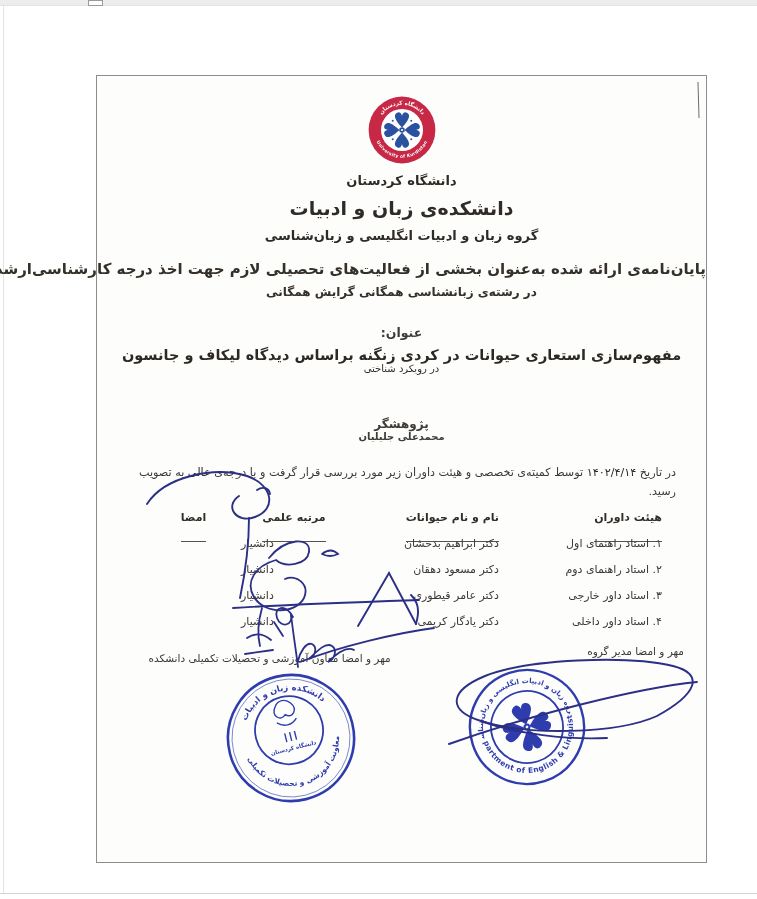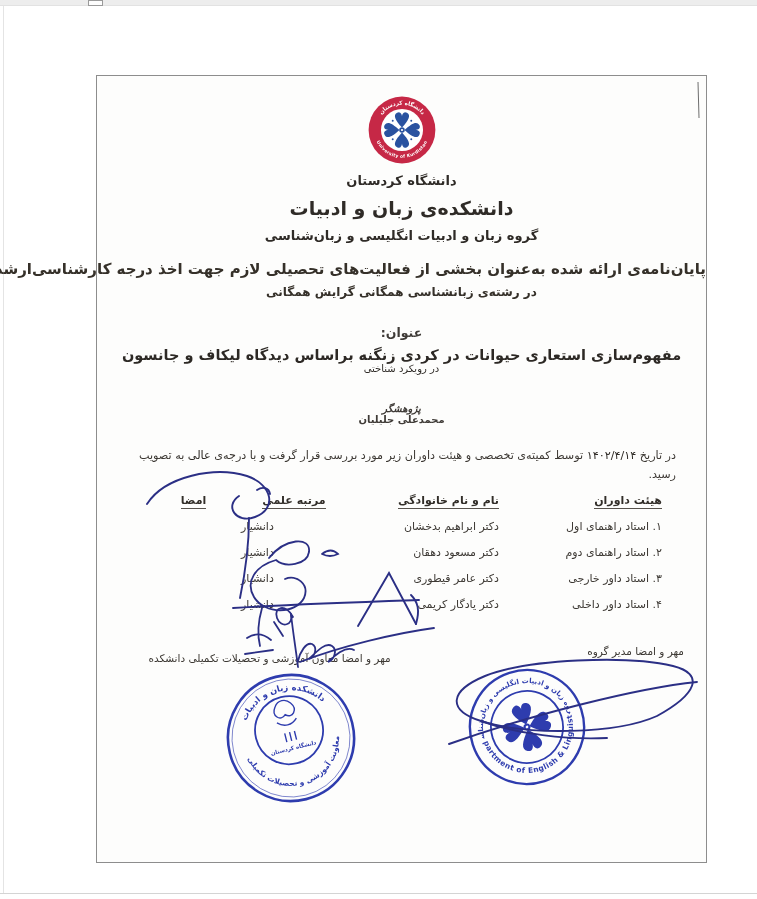--- a/index.html
+++ b/index.html
@@ -26,7 +26,7 @@
   .t-title-label{font-size:12.5px;font-weight:bold;margin-top:26px;}
   .t-title1{font-size:14.5px;font-weight:bold;color:#2d2925;margin-top:7px;}
   .t-title2{font-size:10px;font-weight:normal;color:#2d2925;}
-  .t-res-label{font-size:10px;font-weight:bold;margin-top:29px;font-style:italic;}
+  .t-res-label{font-size:12px;font-weight:bold;margin-top:43px;}
   .t-res-name{font-size:10px;font-weight:bold;margin-top:0;}
   .approval{
     text-align:right;font-size:11.2px;line-height:1.95;color:#3c3833;

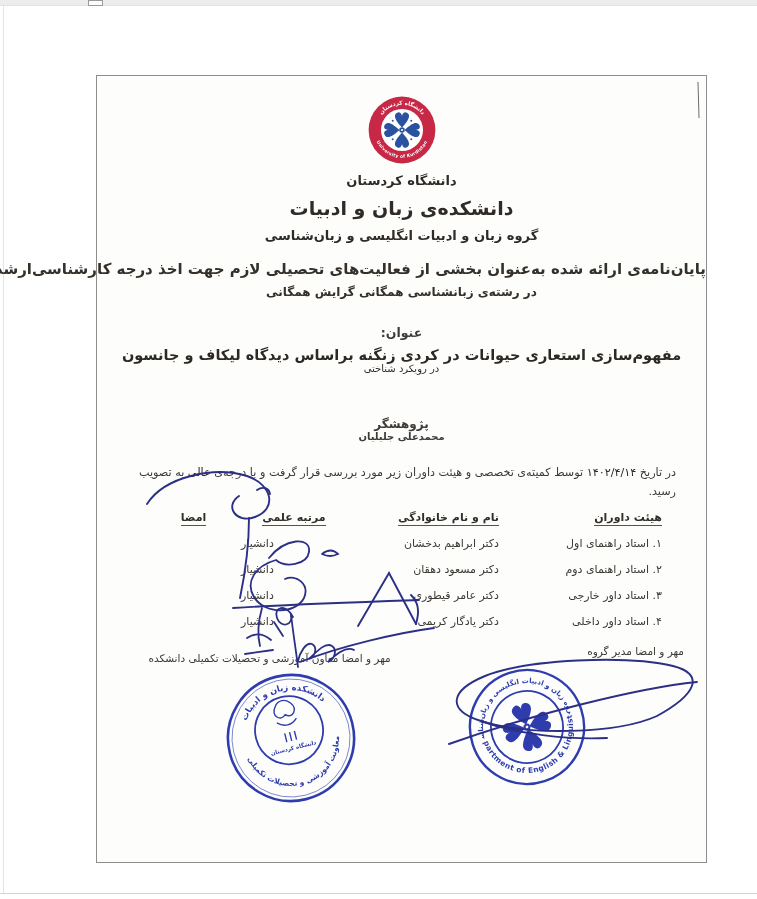--- a/index.html
+++ b/index.html
@@ -42,7 +42,7 @@
     font-size:11px;color:#3c3833;text-align:right;
   }
   .committee .hdr{font-weight:bold;color:#322e29;}
-  .committee .hdr span{border-bottom:1px solid #57524c;padding-bottom:1px;}
+  .committee .hdr span{border-bottom:1px solid #57524c;padding-bottom:17px;}
   .cell-rank{text-align:left;}
   .cell-sig{text-align:center;}
   .committee .hdr.cell-rank, .committee .hdr.cell-sig{text-align:center;}

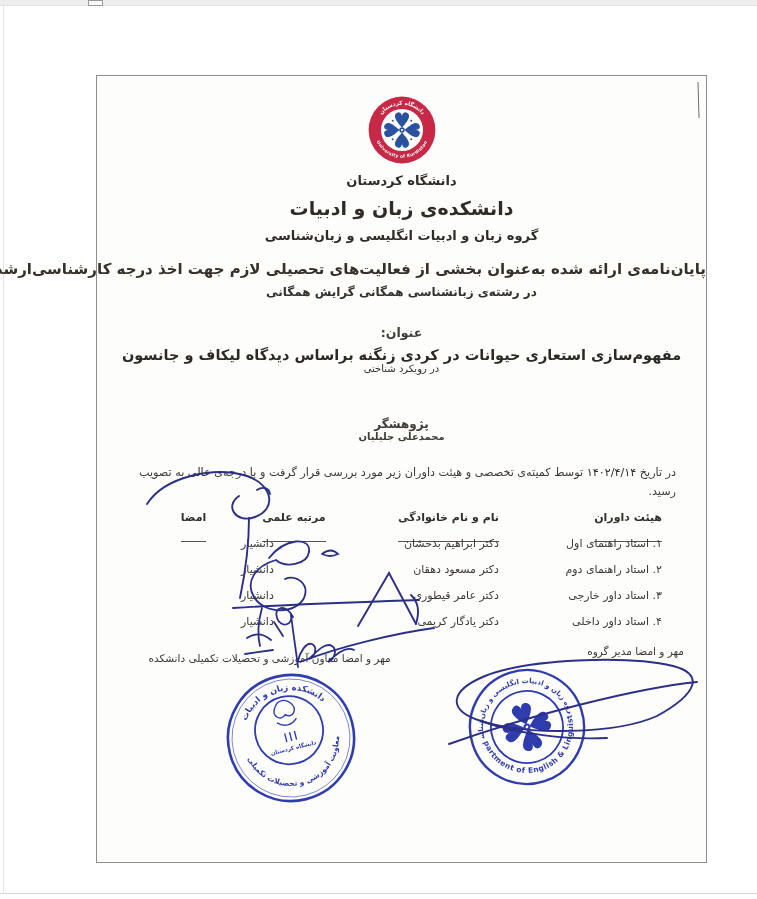--- a/index.html
+++ b/index.html
@@ -117,7 +117,7 @@
 
     <div class="committee">
       <div class="hdr cell-panel"><span>هیئت داوران</span></div>
-      <div class="hdr cell-name"><span>نام و نام خانوادگی</span></div>
+      <div class="hdr cell-name"><span>نام و نام حیوانات</span></div>
       <div class="hdr cell-rank"><span>مرتبه علمی</span></div>
       <div class="hdr cell-sig"><span>امضا</span></div>
 

